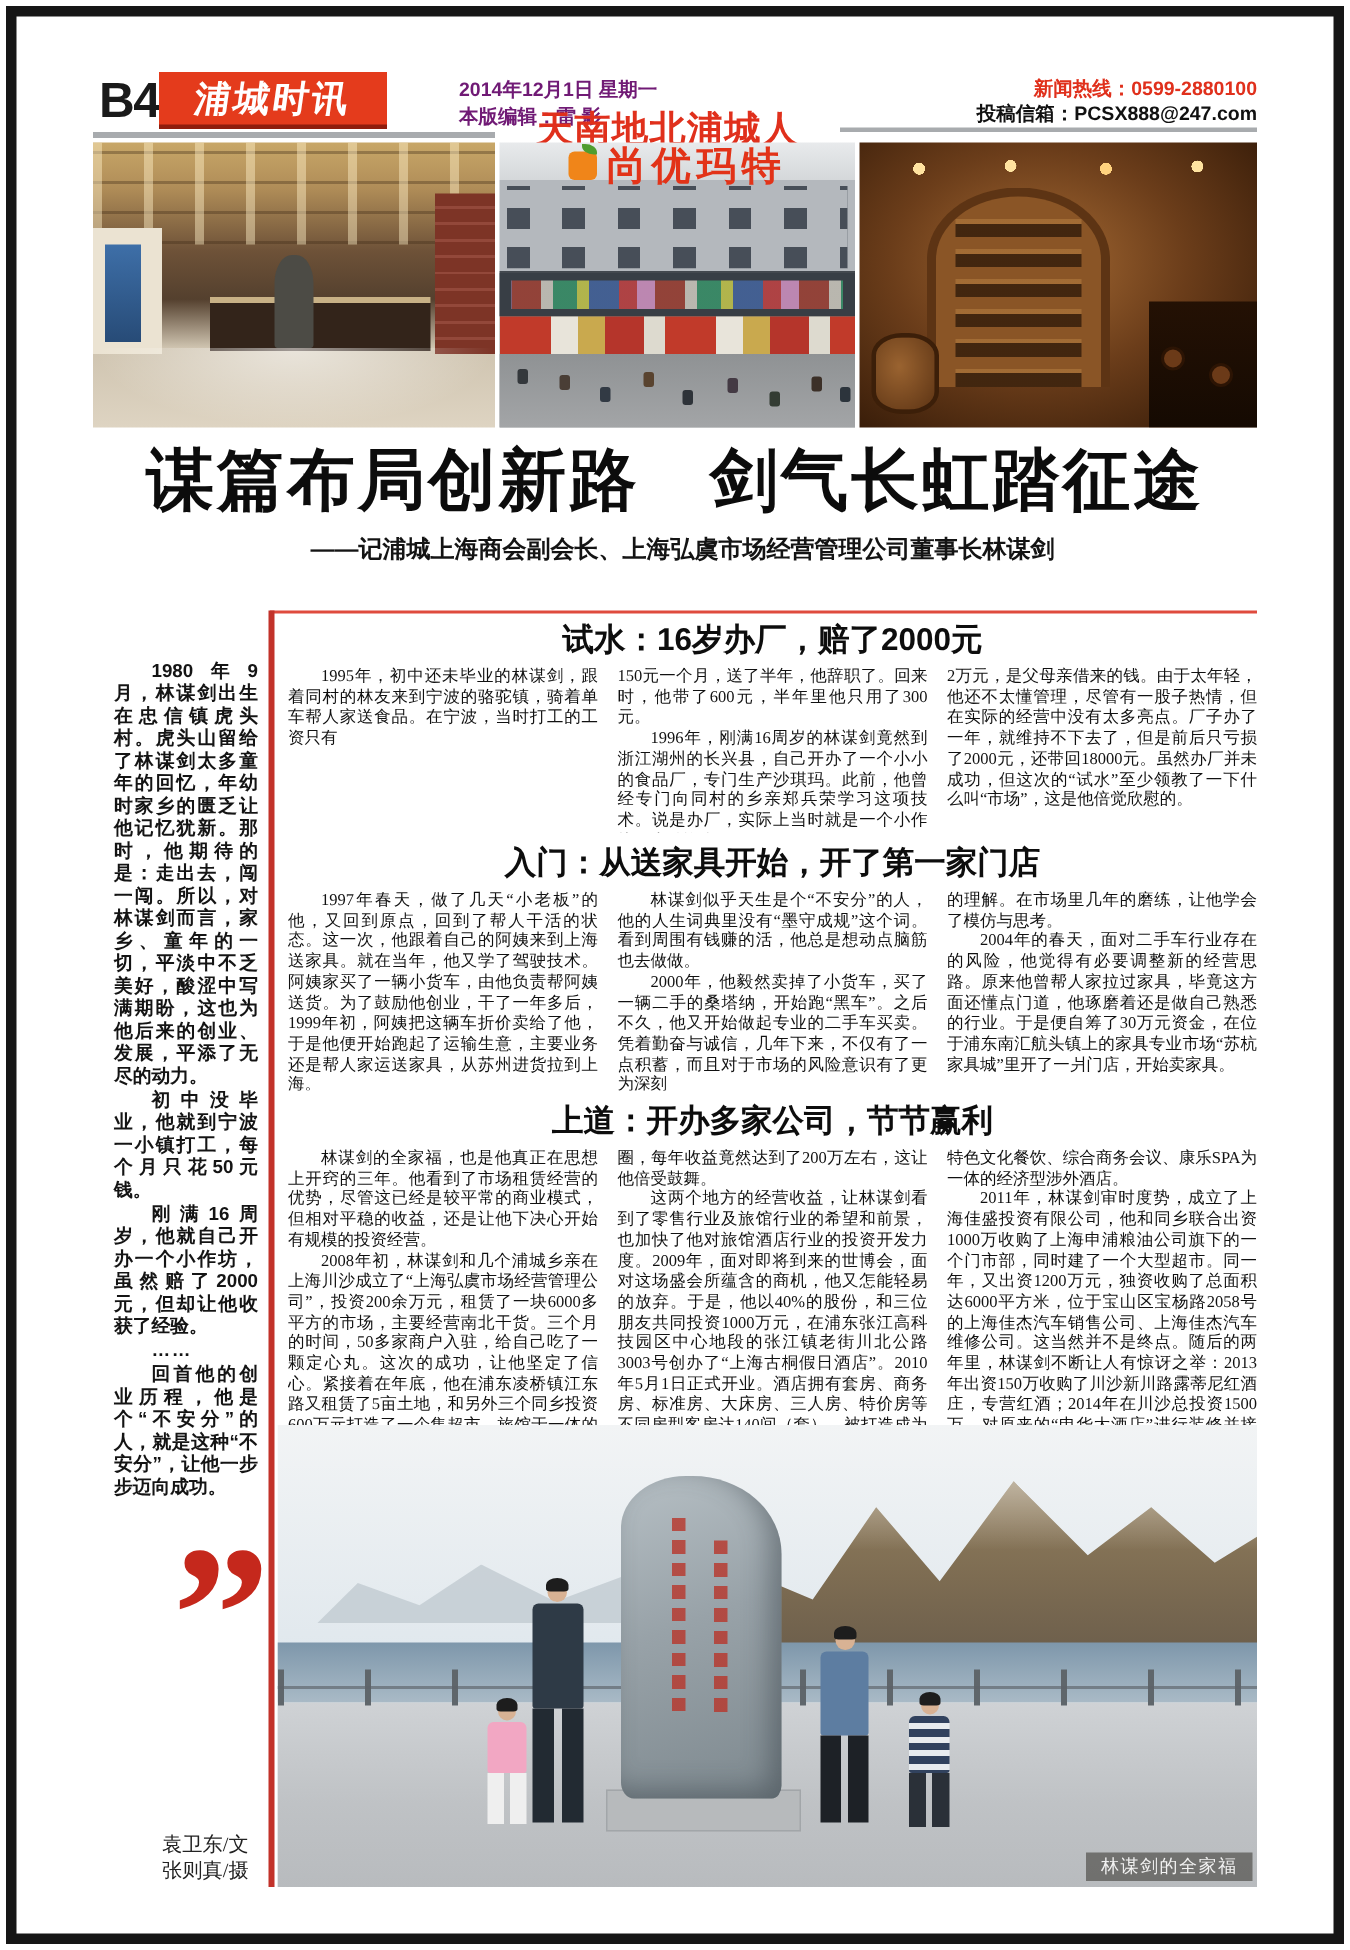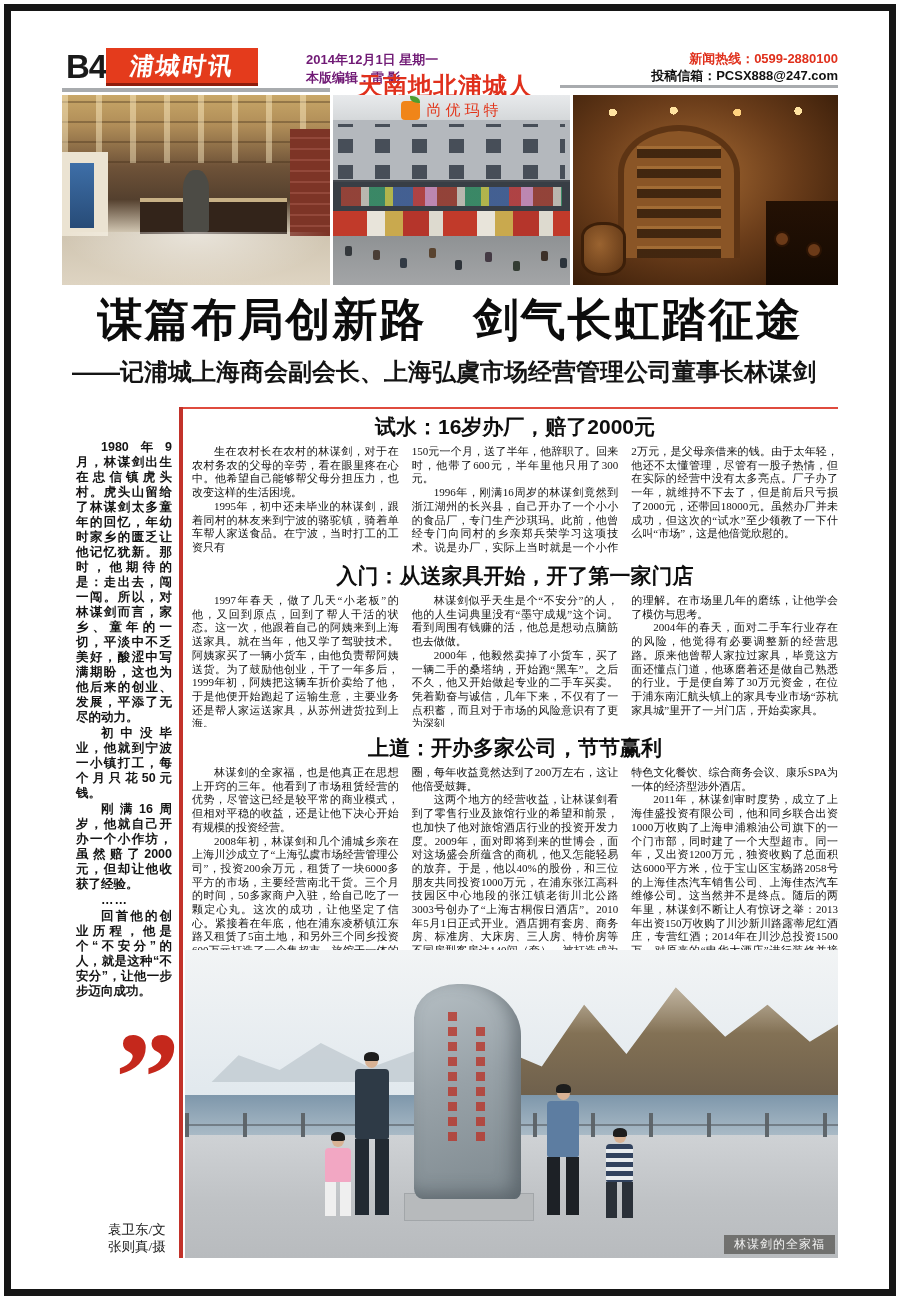--- a/index.html
+++ b/index.html
@@ -48,7 +48,7 @@
   .p2-sign { position:absolute; top:2%; left:4%; right:4%; height:12%; display:flex; align-items:center; justify-content:center; gap:7px; }
   .p2-logo { width:19px; height:19px; background:#f08519; border-radius:4px; position:relative; }
   .p2-logo::before { content:""; position:absolute; top:-5px; left:9px; width:10px; height:7px; background:#4f9d2f; border-radius:0 80% 0 80%; }
-  .p2-sign b { font-family:"Liberation Sans",sans-serif; font-weight:400; font-size:15px; letter-spacing:4px; color:#e23318; }
+  .p2-sign b { font-family:"Liberation Sans",sans-serif; font-weight:700; font-size:26px; letter-spacing:4px; color:#e23318; }
   .p2-win { position:absolute; top:15%; height:29%; left:2%; right:2%;
     background-image:repeating-linear-gradient(90deg,#474e58 0 15px,#b4b8bd 15px 37px); }
   .p2-win::after { content:""; position:absolute; inset:0;

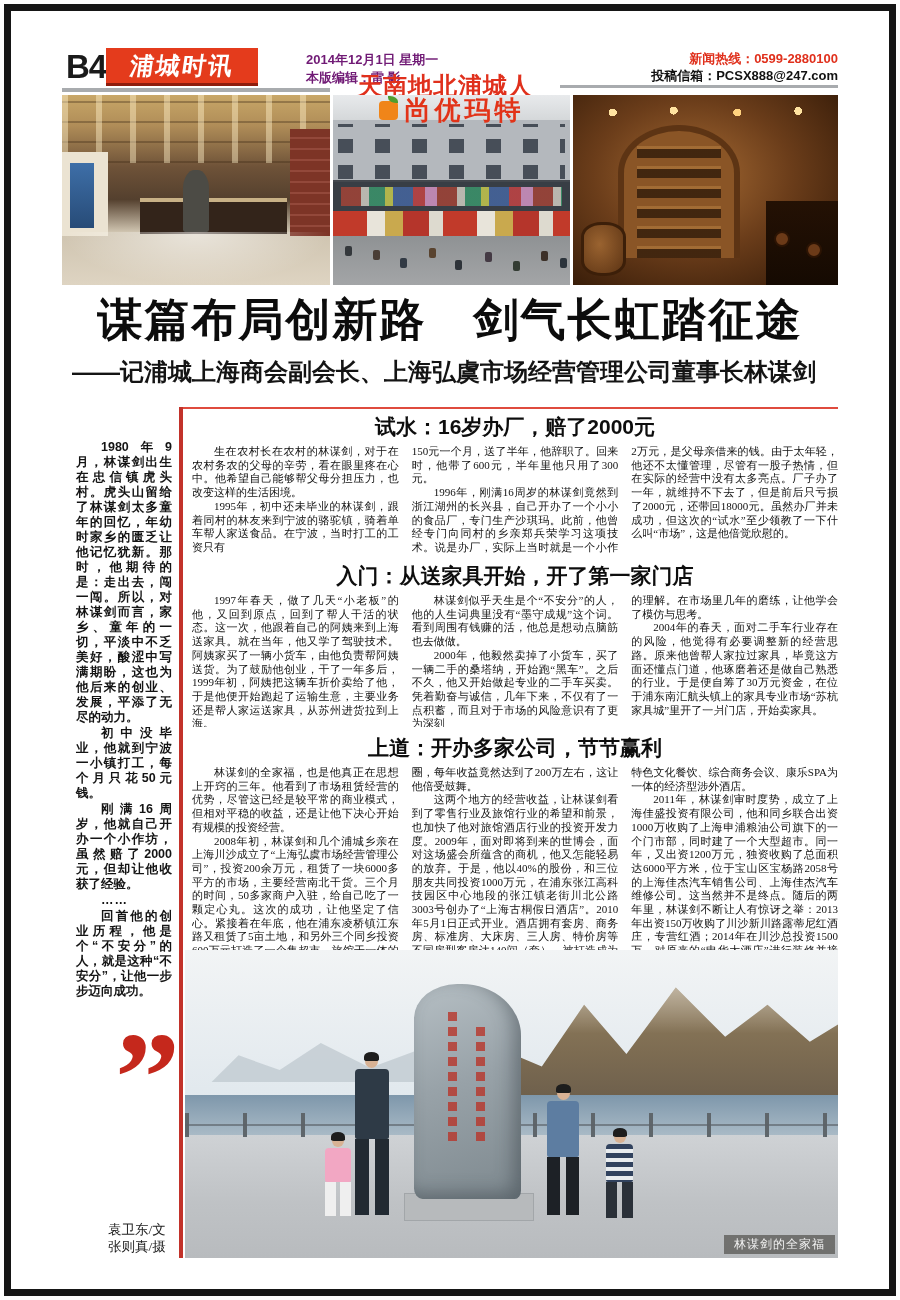--- a/index.html
+++ b/index.html
@@ -79,8 +79,8 @@
   
   .headline { position:absolute; left:62px; top:290px; width:776px; text-align:center;
     font-family:"Liberation Sans",sans-serif; font-weight:900; font-size:45px; letter-spacing:2px; color:#0c0c0c; }
-  .subhead  { position:absolute; left:56px; top:356px; width:776px; text-align:center;
-    font-family:"Liberation Sans",sans-serif; font-weight:700; font-size:24px; color:#141414; }
+  .subhead  { position:absolute; left:67px; top:356px; width:776px; text-align:center;
+    font-family:"Liberation Sans",sans-serif; font-weight:700; font-size:16px; color:#141414; }
 
   
   .rule-h { position:absolute; left:180px; top:407px; width:658px; height:2px; background:#df4b3e; }

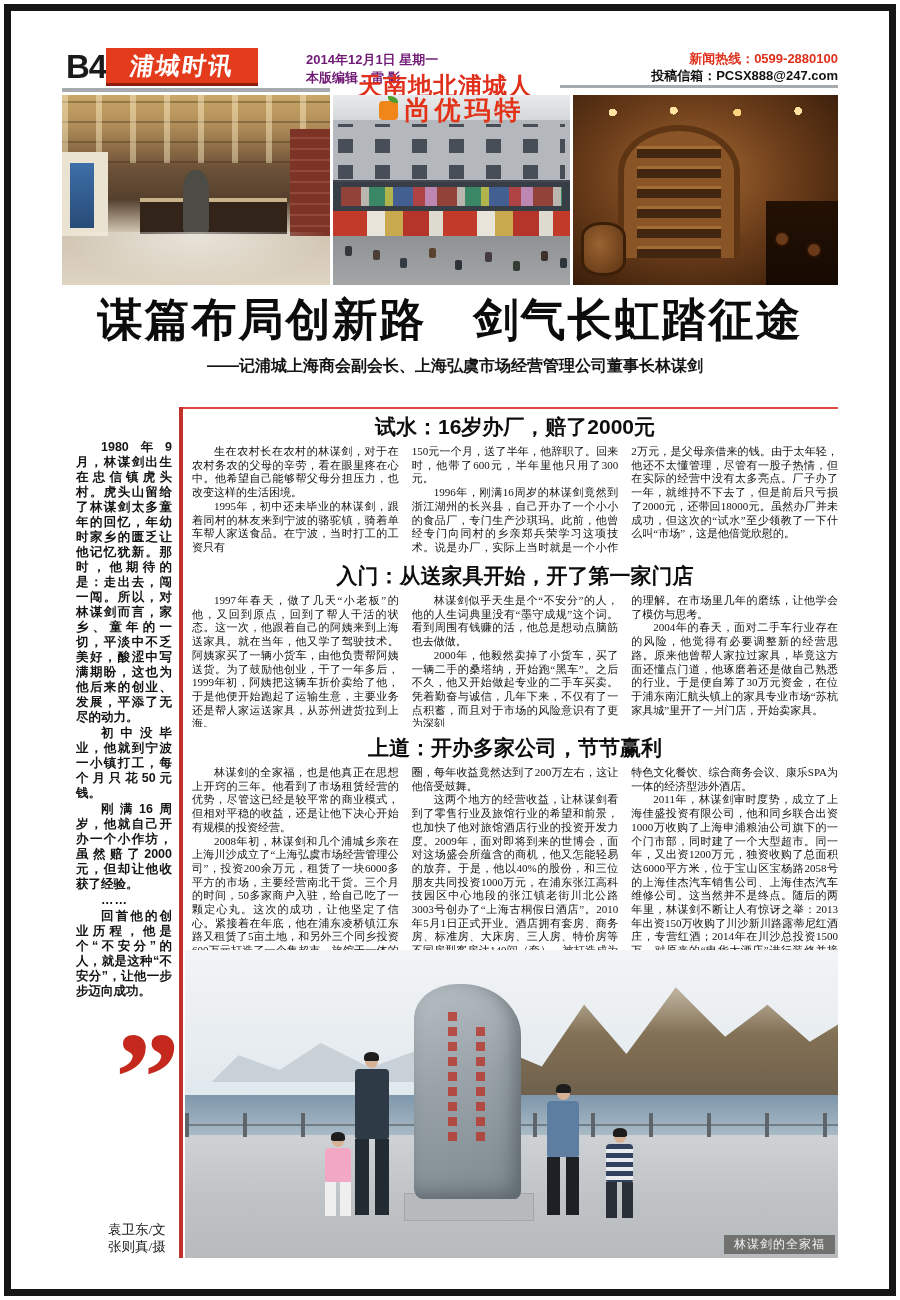--- a/index.html
+++ b/index.html
@@ -226,7 +226,6 @@
       <h4 class="sec-title">试水：16岁办厂，赔了2000元</h4>
       <div class="cols">
         <div class="col">
-          <p>生在农村长在农村的林谋剑，对于在农村务农的父母的辛劳，看在眼里疼在心中。他希望自己能够帮父母分担压力，也改变这样的生活困境。</p>
           <p>1995年，初中还未毕业的林谋剑，跟着同村的林友来到宁波的骆驼镇，骑着单车帮人家送食品。在宁波，当时打工的工资只有</p>
         </div>
         <div class="col">

